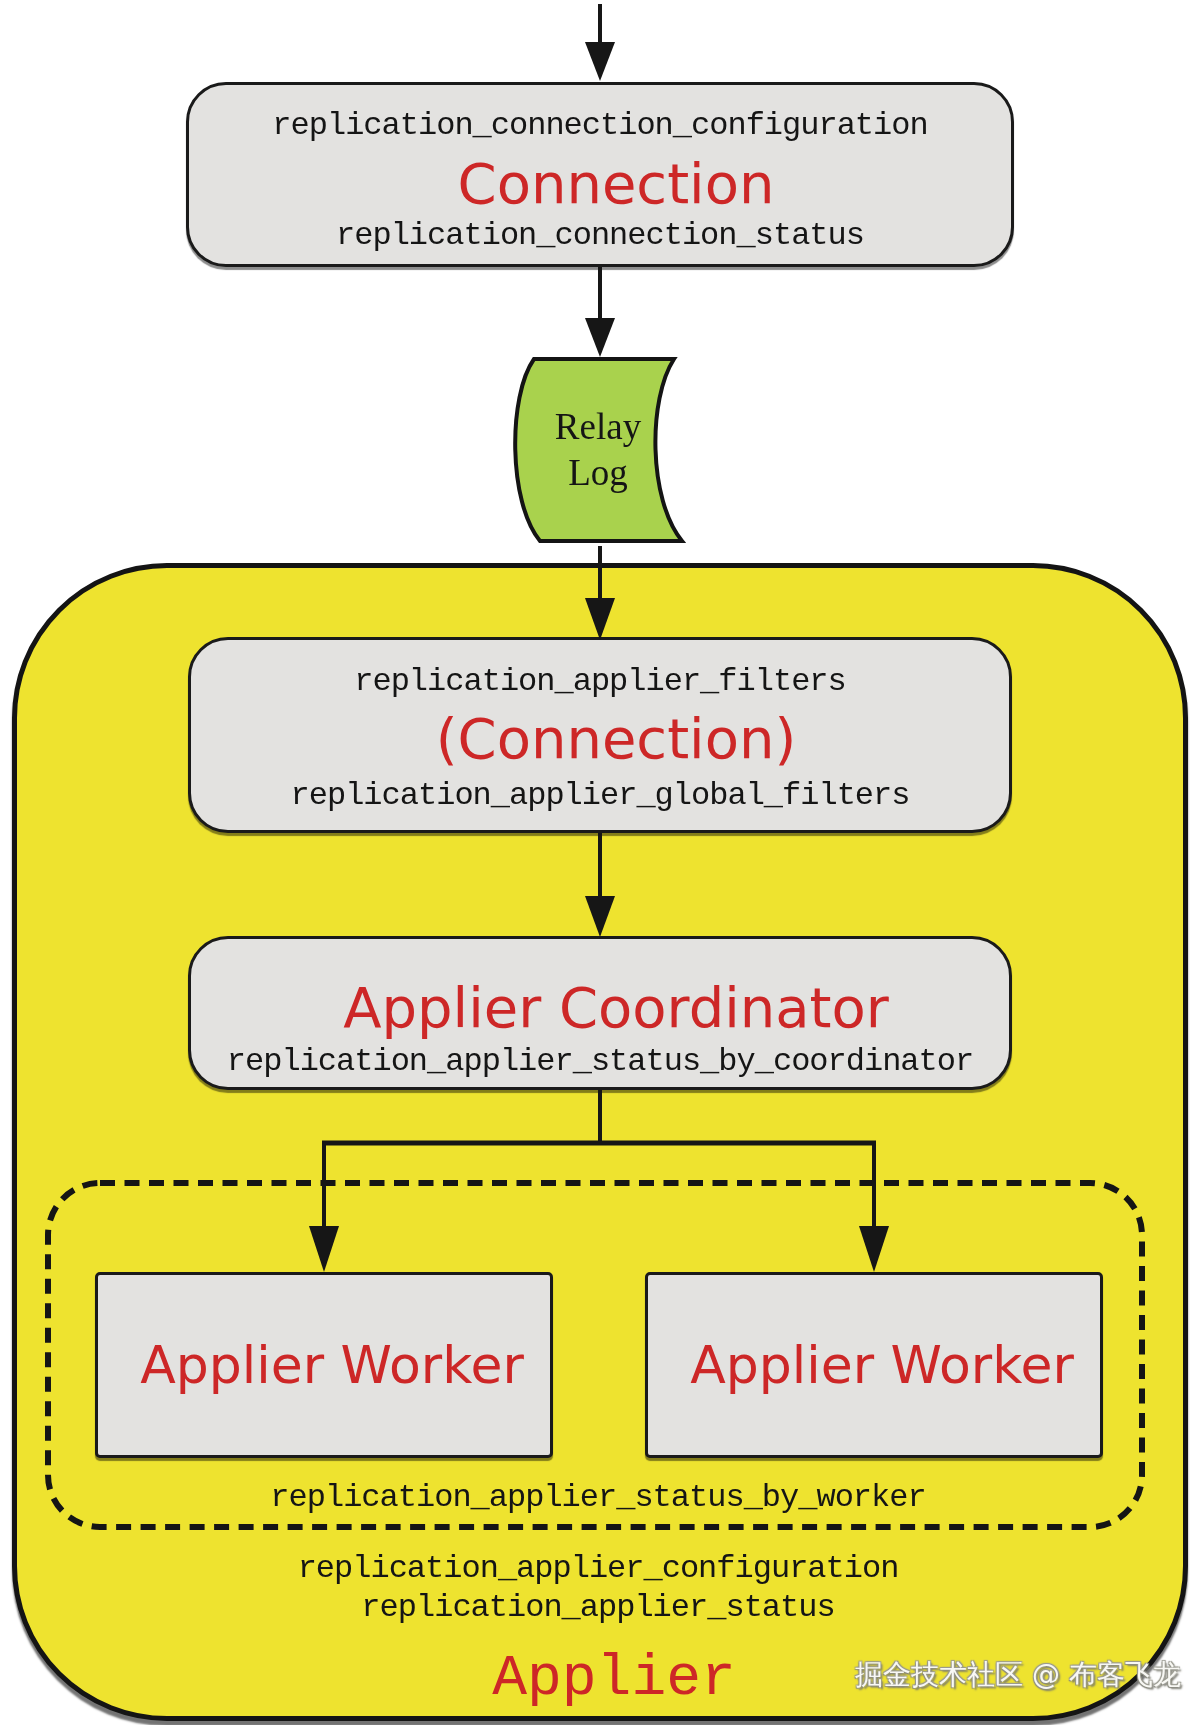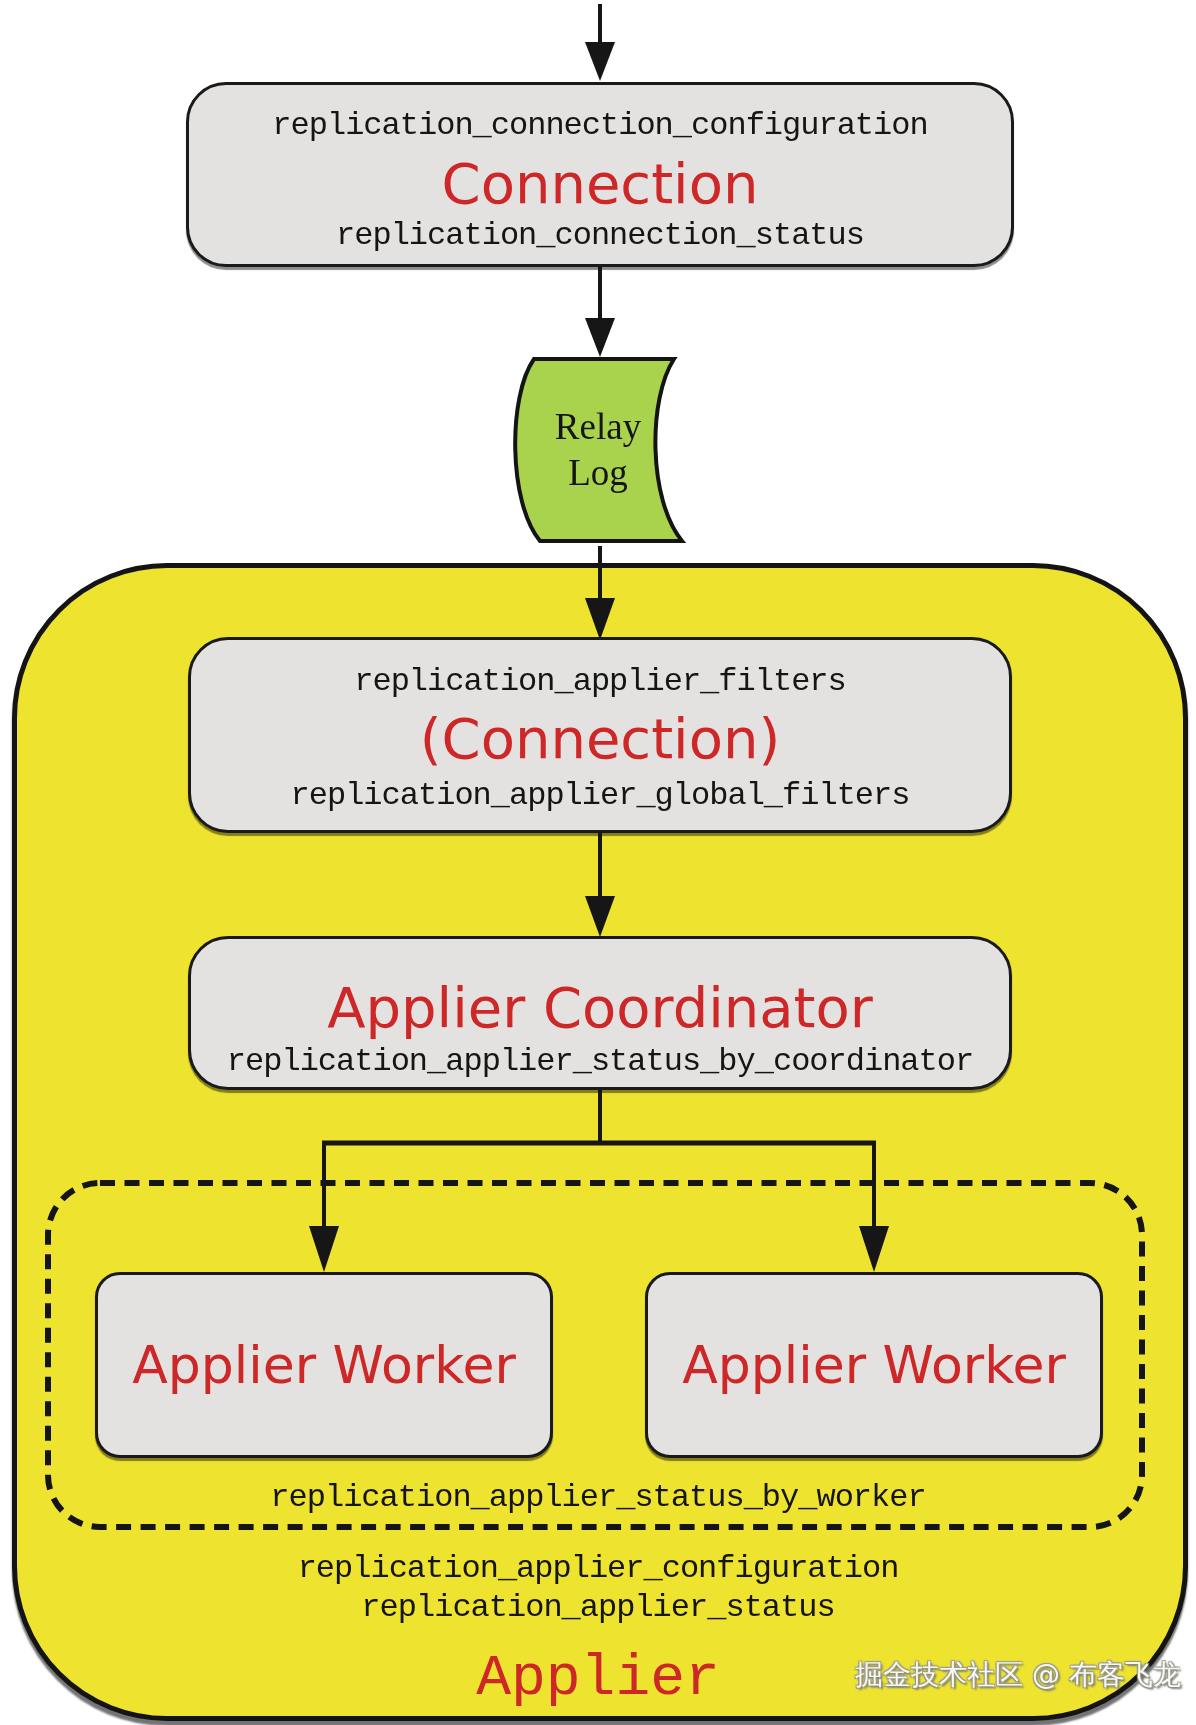--- a/index.html
+++ b/index.html
@@ -27,7 +27,7 @@
   }
   .red-title{
     font-family:"DejaVu Sans","Liberation Sans",sans-serif;
-    color:#cd2727;font-size:56px;
+    color:#cd2727;font-size:56px;margin-left:16px;
   }
   
   #applier-container{

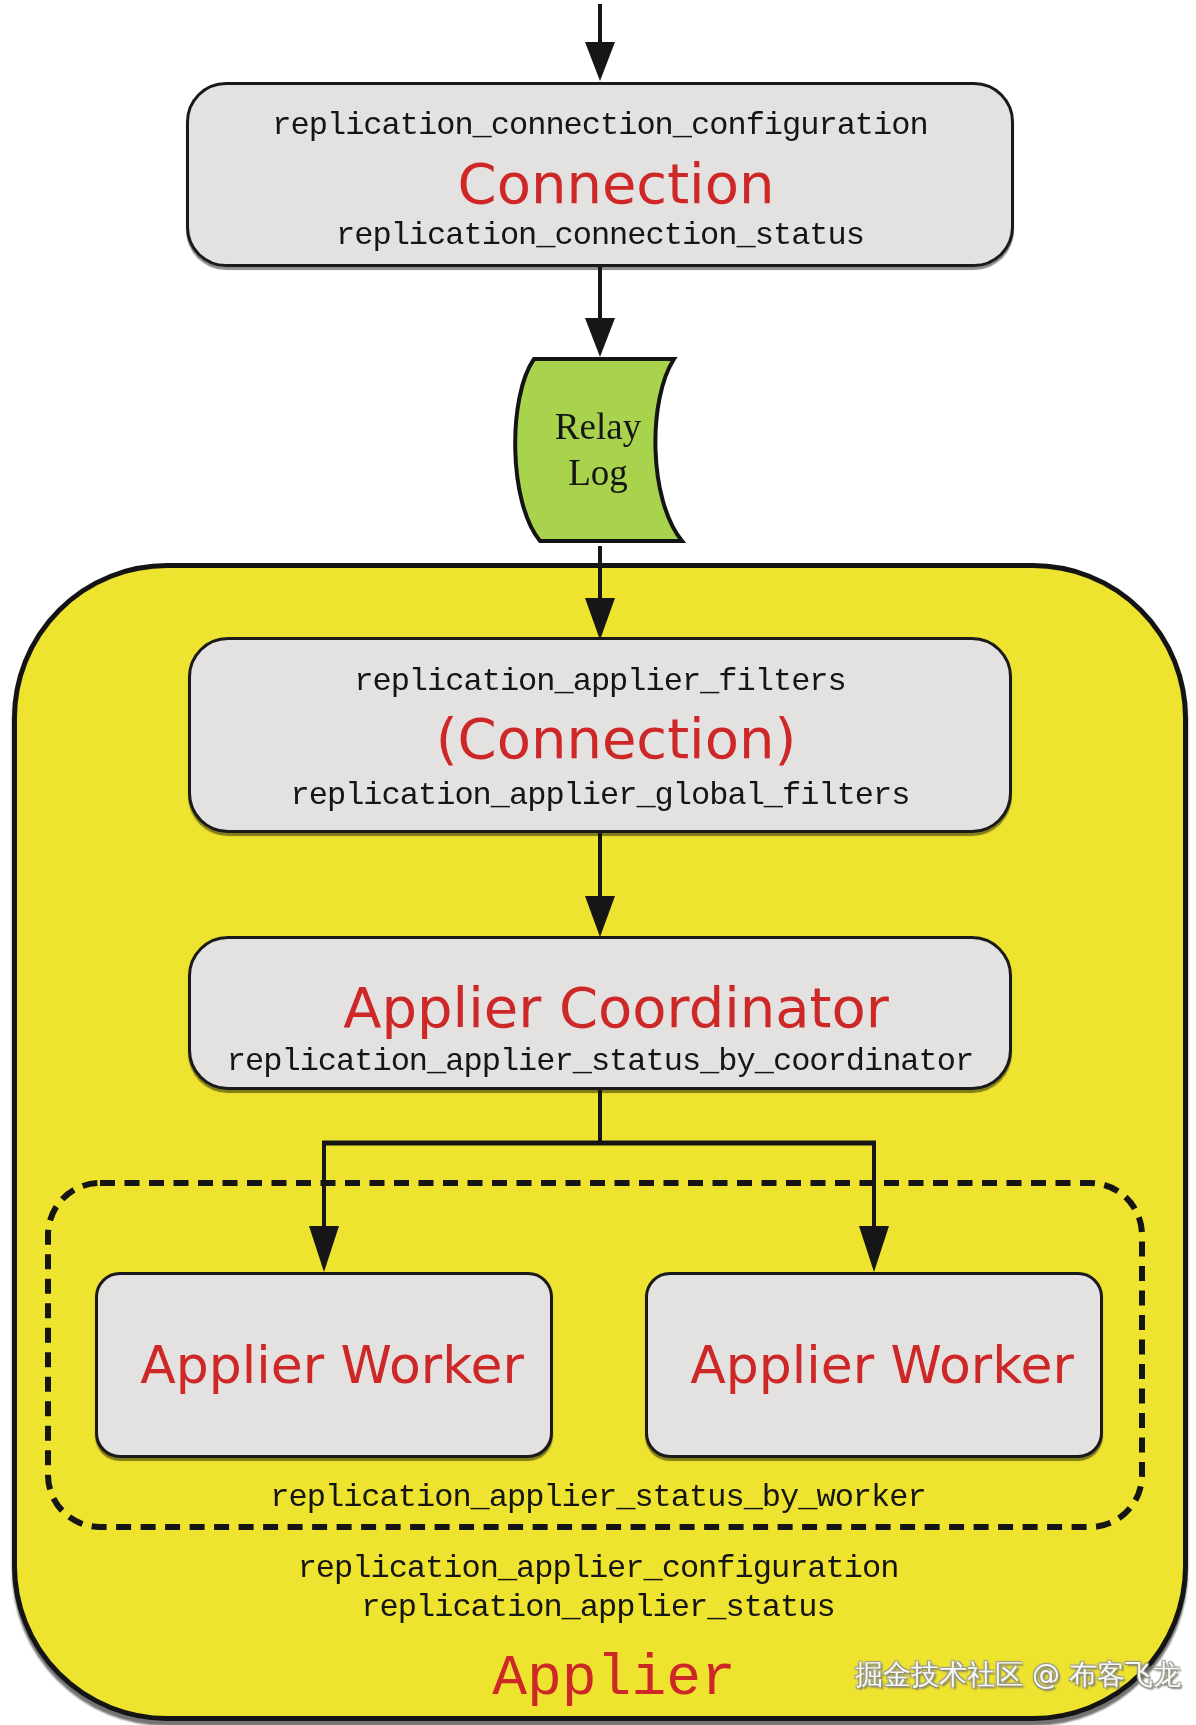--- a/index.html
+++ b/index.html
@@ -47,7 +47,7 @@
   
   .worker{
     position:absolute;top:1272px;width:458px;height:186px;
-    background:#e3e2e0;border:3px solid #1a1a1a;border-radius:25px;
+    background:#e3e2e0;border:3px solid #1a1a1a;border-radius:5px;
     box-shadow:0 3px 1px rgba(0,0,0,0.45);
     display:flex;align-items:center;justify-content:center;
     box-sizing:border-box;

